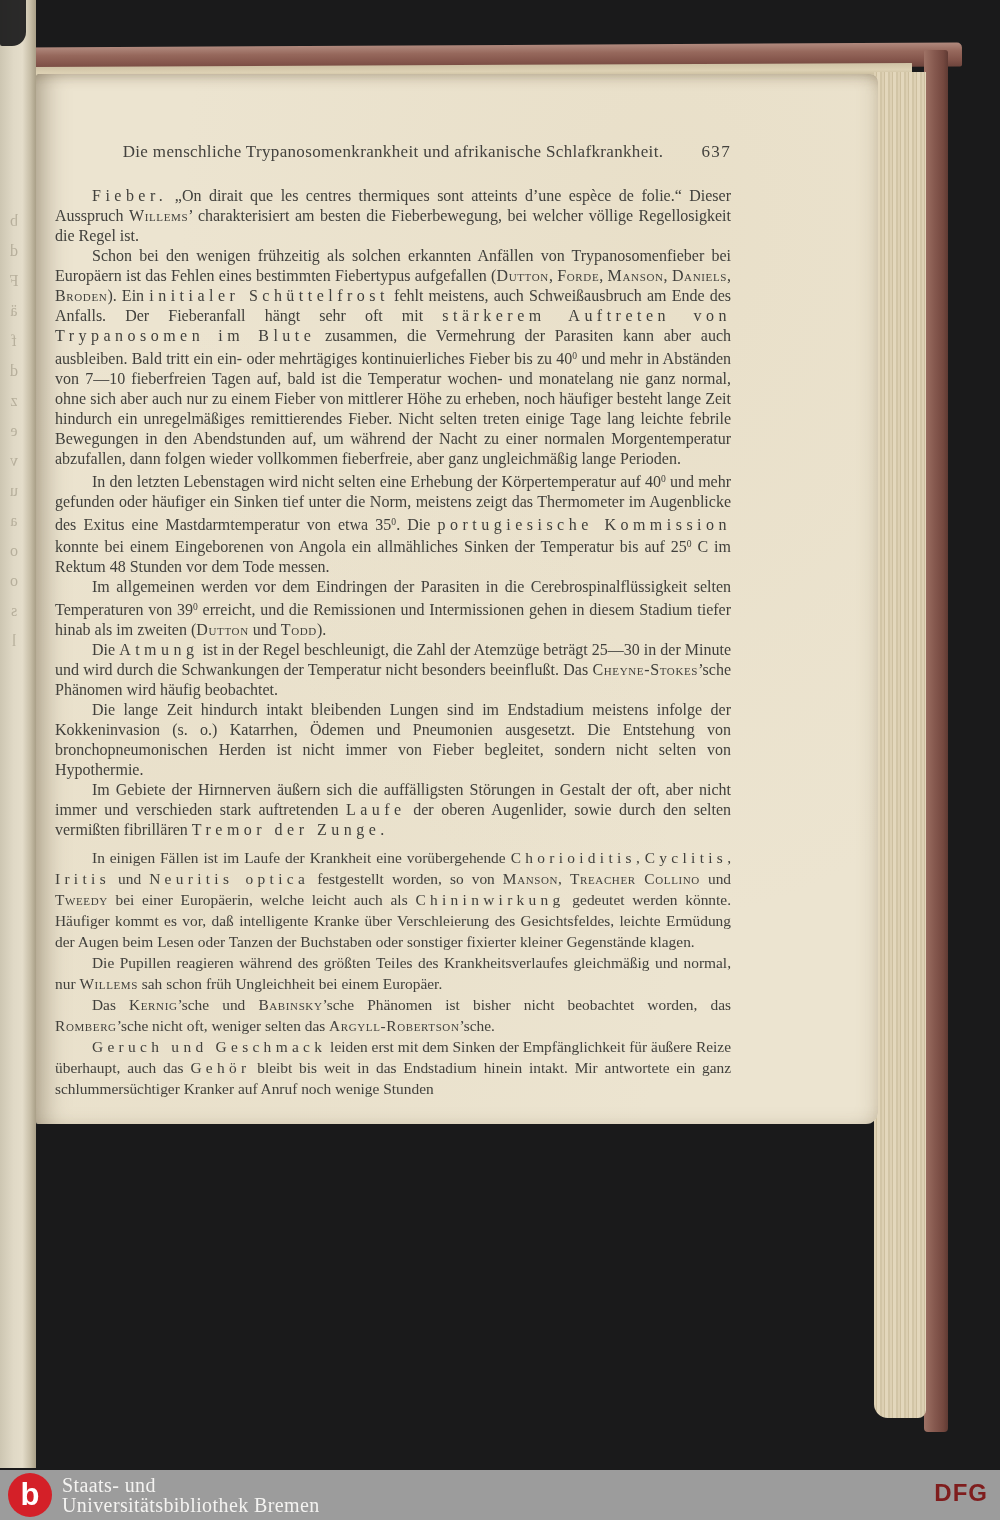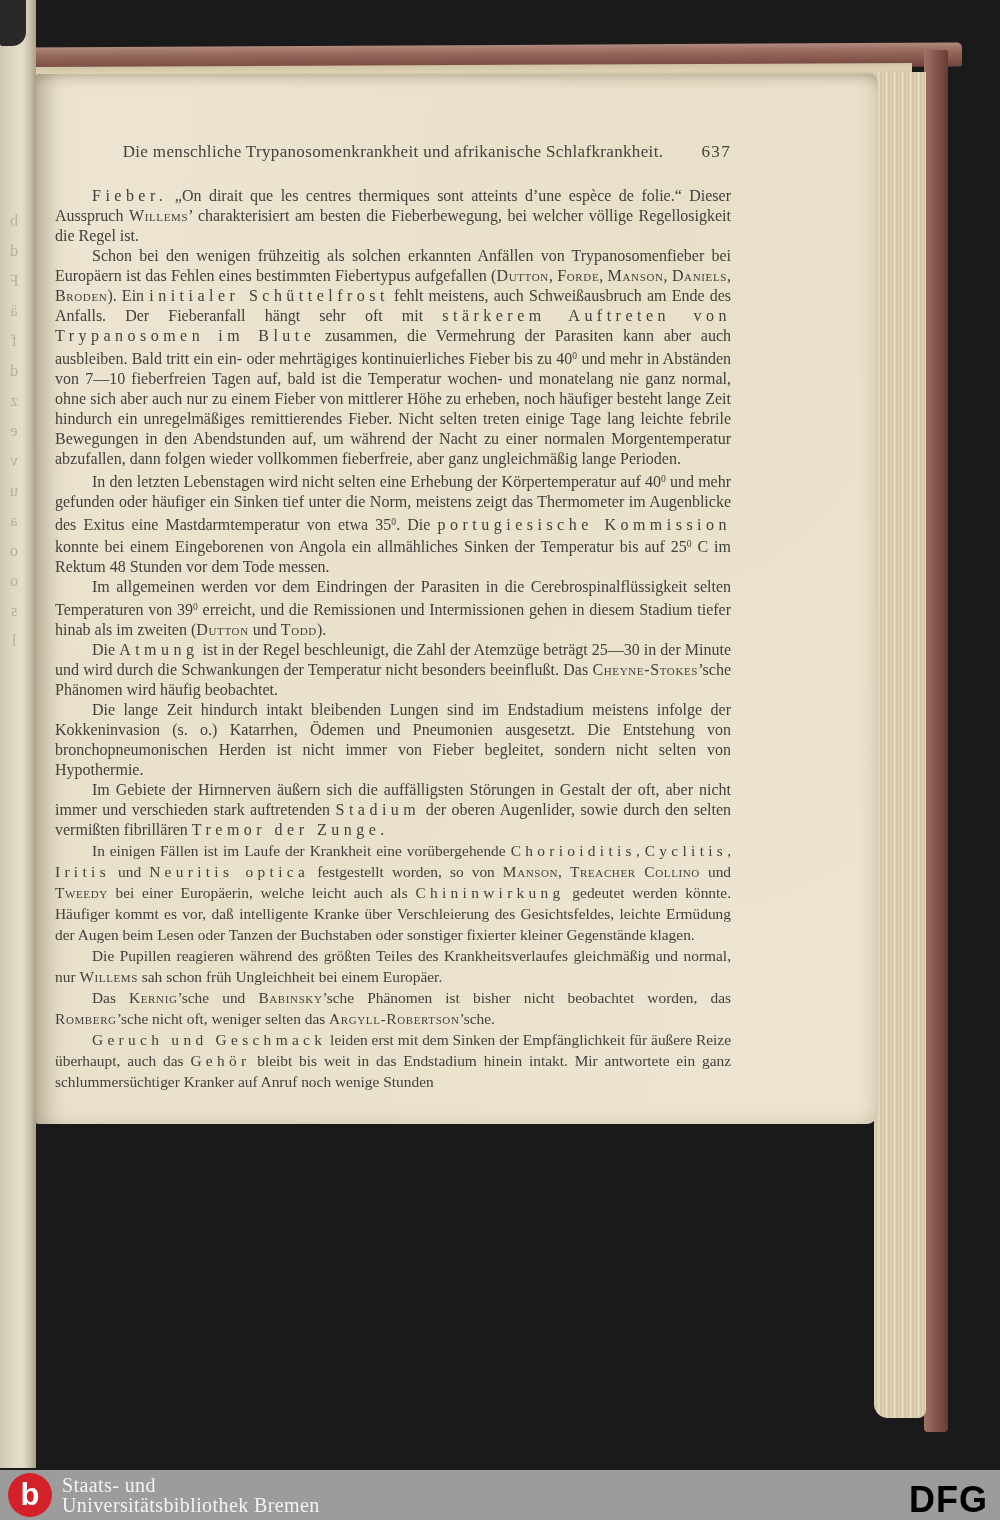--- a/index.html
+++ b/index.html
@@ -127,7 +127,7 @@
           <p class="para"><span>Im allgemeinen werden vor dem Eindringen der Parasiten in die Cerebrospinalflüssigkeit selten Temperaturen von 39</span><span class="sup">0</span><span> erreicht, und die Remissionen und Intermissionen gehen in diesem Stadium tiefer hinab als im zweiten (</span><span class="sc">Dutton</span><span> und </span><span class="sc">Todd</span><span>).</span></p>
           <p class="para"><span>Die </span><span class="sp">Atmung</span><span> ist in der Regel beschleunigt, die Zahl der Atemzüge beträgt 25—30 in der Minute und wird durch die Schwankungen der Temperatur nicht besonders beeinflußt.  Das </span><span class="sc">Cheyne-Stokes</span><span>’sche Phänomen wird häufig beobachtet.</span></p>
           <p class="para"><span>Die lange Zeit hindurch intakt bleibenden Lungen sind im Endstadium meistens infolge der Kokkeninvasion (s. o.) Katarrhen, Ödemen und Pneumonien ausgesetzt. Die Entstehung von bronchopneumonischen Herden ist nicht immer von Fieber begleitet, sondern nicht selten von Hypothermie.</span></p>
-          <p class="para"><span>Im Gebiete der Hirnnerven äußern sich die auffälligsten Störungen in Gestalt der oft, aber nicht immer und verschieden stark auftretenden </span><span class="sp">Stadium</span><span> der oberen Augenlider, sowie durch den selten vermißten fibrillären </span><span class="sp">Tremor der Zunge.</span></p>
+          <p class="para"><span>Im Gebiete der Hirnnerven äußern sich die auffälligsten Störungen in Gestalt der oft, aber nicht immer und verschieden stark auftretenden </span><span class="sp">Laufe</span><span> der oberen Augenlider, sowie durch den selten vermißten fibrillären </span><span class="sp">Tremor der Zunge.</span></p>
           <p class="para small first-small"><span>In einigen Fällen ist im Laufe der Krankheit eine vorübergehende </span><span class="sp">Chorioiditis</span><span>, </span><span class="sp">Cyclitis</span><span>, </span><span class="sp">Iritis</span><span> und </span><span class="sp">Neuritis optica</span><span> festgestellt worden, so von </span><span class="sc">Manson</span><span>, </span><span class="sc">Treacher Collino</span><span> und </span><span class="sc">Tweedy</span><span> bei einer Europäerin, welche leicht auch als </span><span class="sp">Chininwirkung</span><span> gedeutet werden könnte.  Häufiger kommt es vor, daß intelligente Kranke über Verschleierung des Gesichtsfeldes, leichte Ermüdung der Augen beim Lesen oder Tanzen der Buchstaben oder sonstiger fixierter kleiner Gegenstände klagen.</span></p>
           <p class="para small"><span>Die Pupillen reagieren während des größten Teiles des Krankheitsverlaufes gleichmäßig und normal, nur </span><span class="sc">Willems</span><span> sah schon früh Ungleichheit bei einem Europäer.</span></p>
           <p class="para small"><span>Das </span><span class="sc">Kernig</span><span>’sche und </span><span class="sc">Babinsky</span><span>’sche Phänomen ist bisher nicht beobachtet worden, das </span><span class="sc">Romberg</span><span>’sche nicht oft, weniger selten das </span><span class="sc">Argyll-Robertson</span><span>’sche.</span></p>

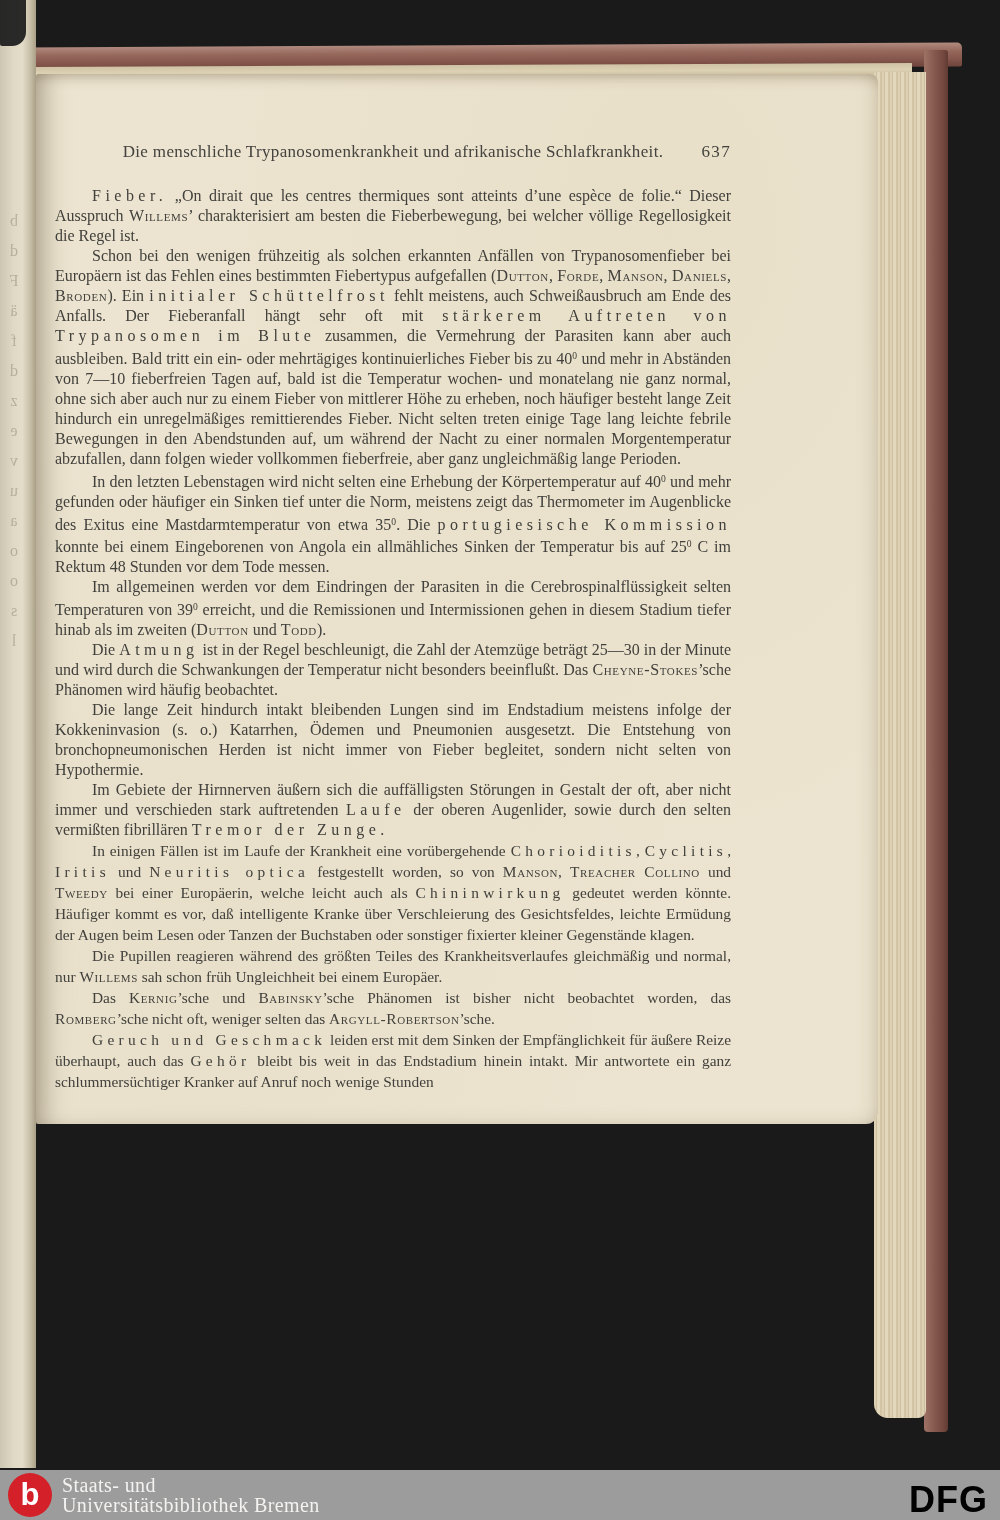--- a/index.html
+++ b/index.html
@@ -76,7 +76,7 @@
     hyphens:manual;
   }
   .para.small{font-size:15.4px;line-height:21px;}
-  .para.small.first-small{margin-top:0;font-family:Liberation Serif, serif;}
+  .para.small.first-small{margin-top:7px;font-family:Liberation Serif, serif;}
   .sp{letter-spacing:.28em;}
   .sc{font-variant:small-caps;letter-spacing:.04em;}
   .sup{font-size:.6em;vertical-align:.5em;letter-spacing:0;}

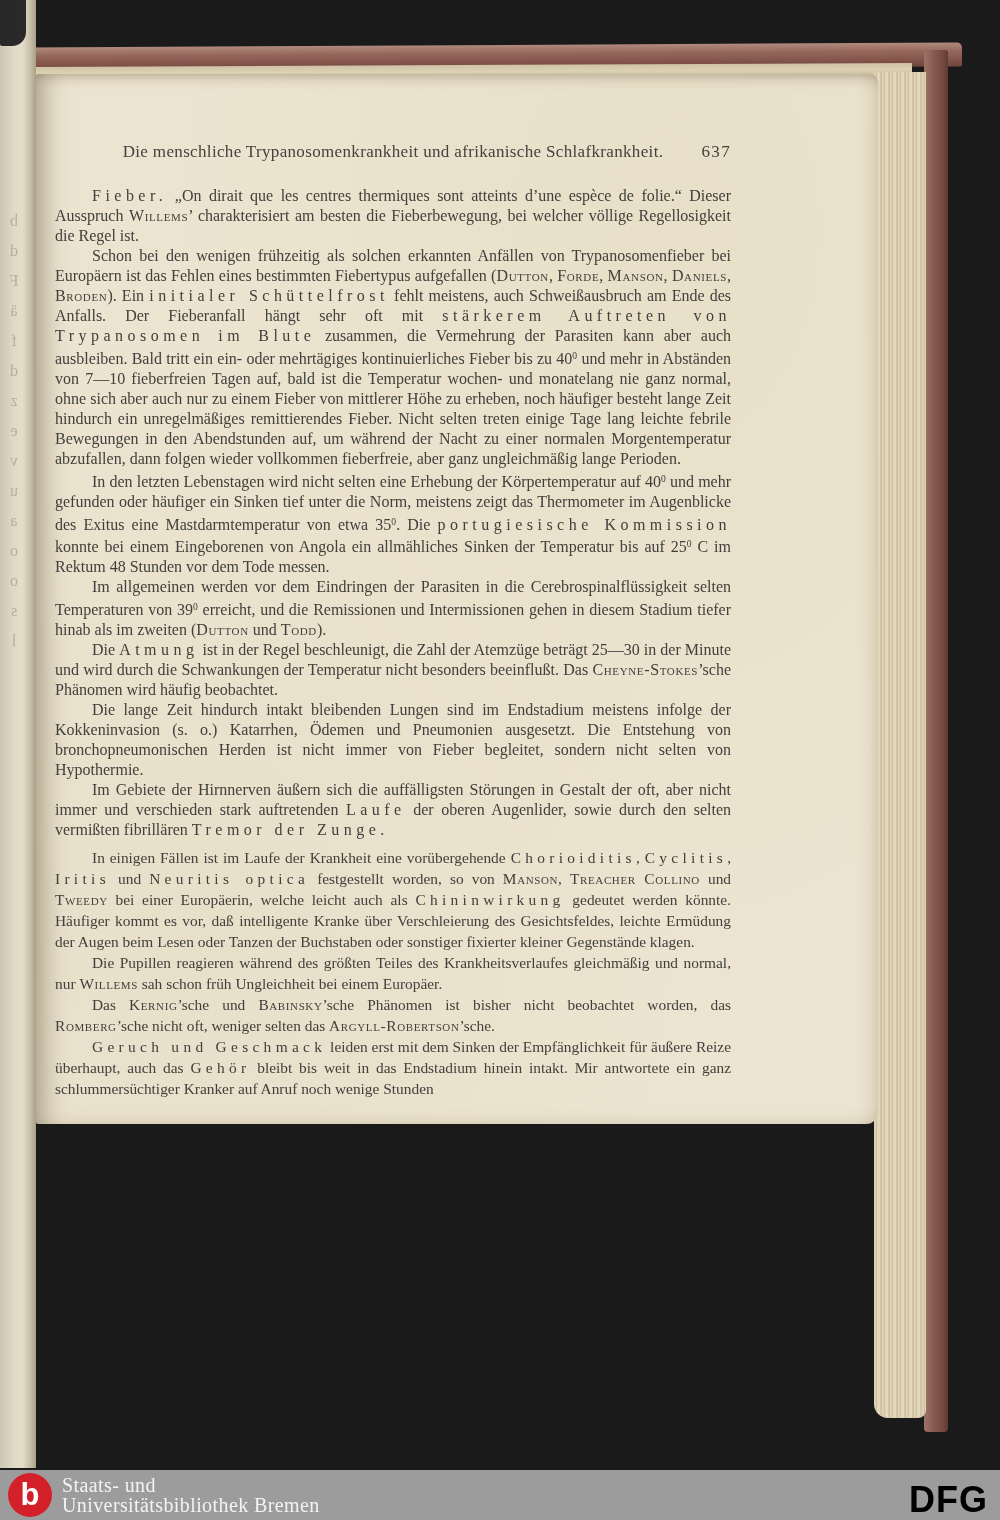--- a/index.html
+++ b/index.html
@@ -99,8 +99,8 @@
     letter-spacing:.02em;
   }
   .dfg{
-    position:absolute;right:12px;top:9px;color:#000000;
-    font-family:"Liberation Sans", sans-serif;font-weight:700;font-size:36px;
+    position:absolute;right:12px;top:9px;color:#7f1d1d;
+    font-family:"Liberation Sans", sans-serif;font-weight:700;font-size:24px;
     letter-spacing:1px;
   }
 </style>

